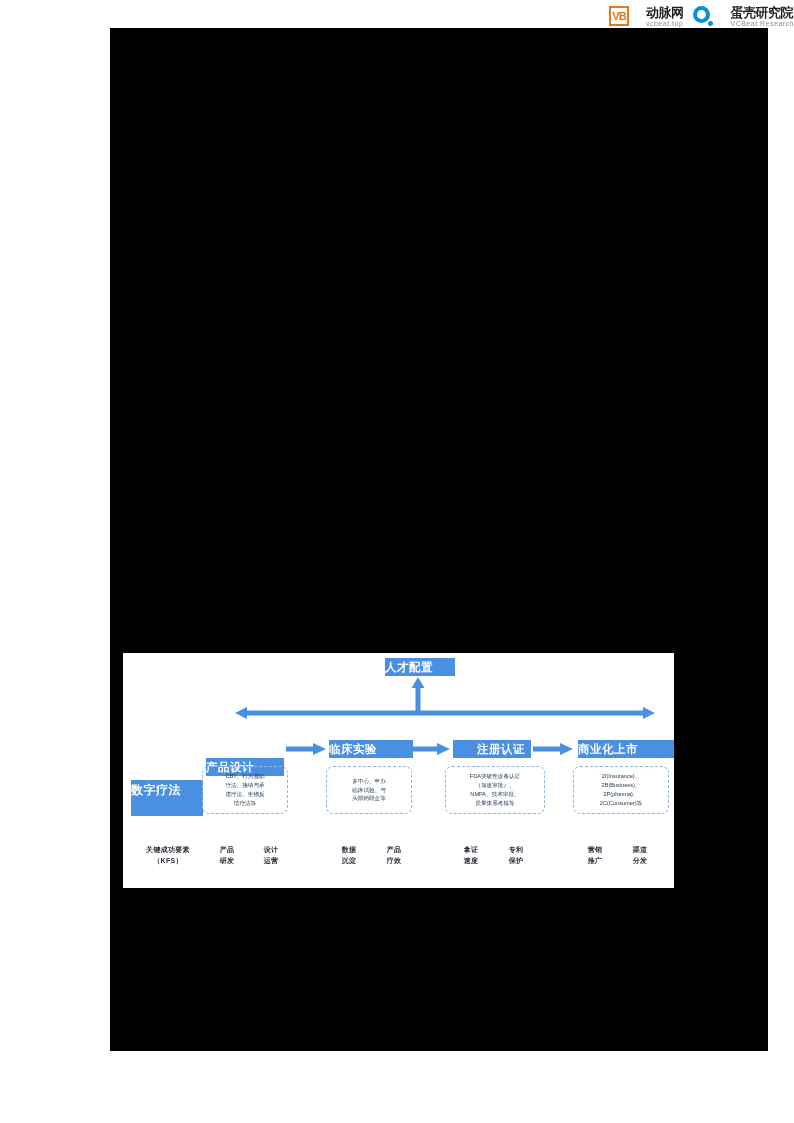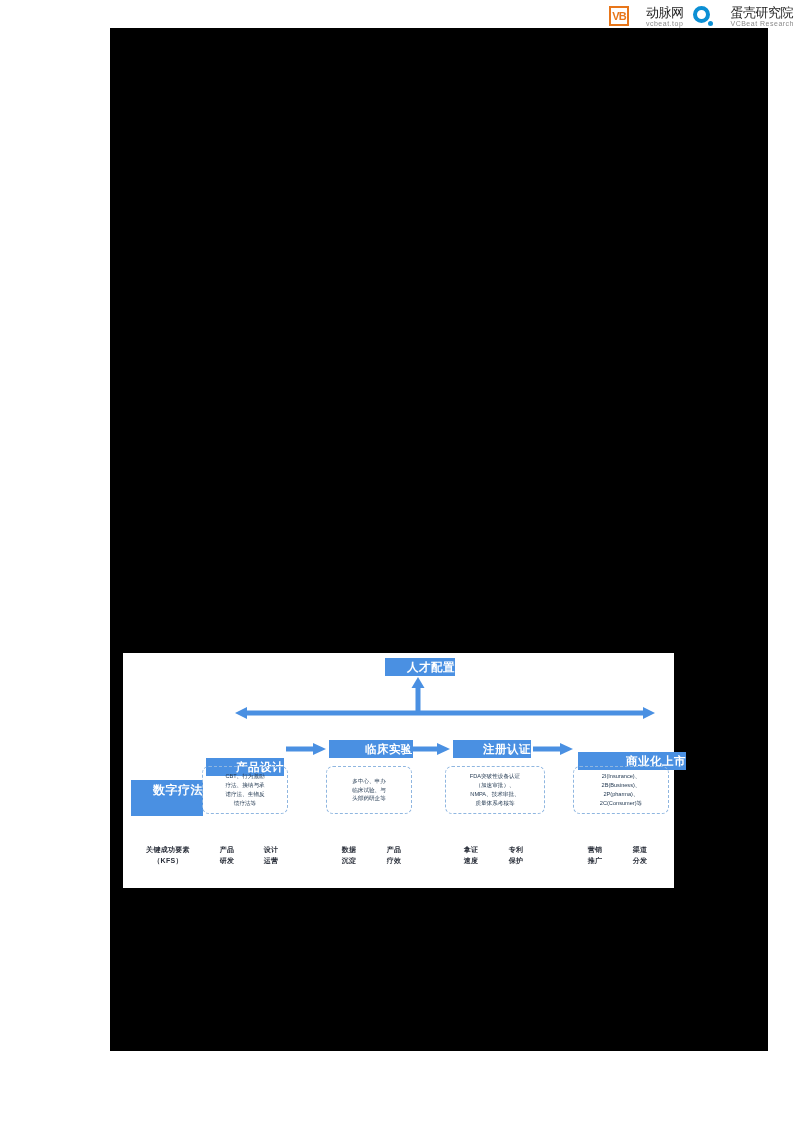--- a/index.html
+++ b/index.html
@@ -66,7 +66,7 @@
   .logo-cn {
     font-family: "Liberation Sans", sans-serif;
     font-size: 13px;
-    font-weight: normal;
+    font-weight: bold;
     color: #1f1f1f;
     letter-spacing: -0.5px;
     white-space: nowrap;

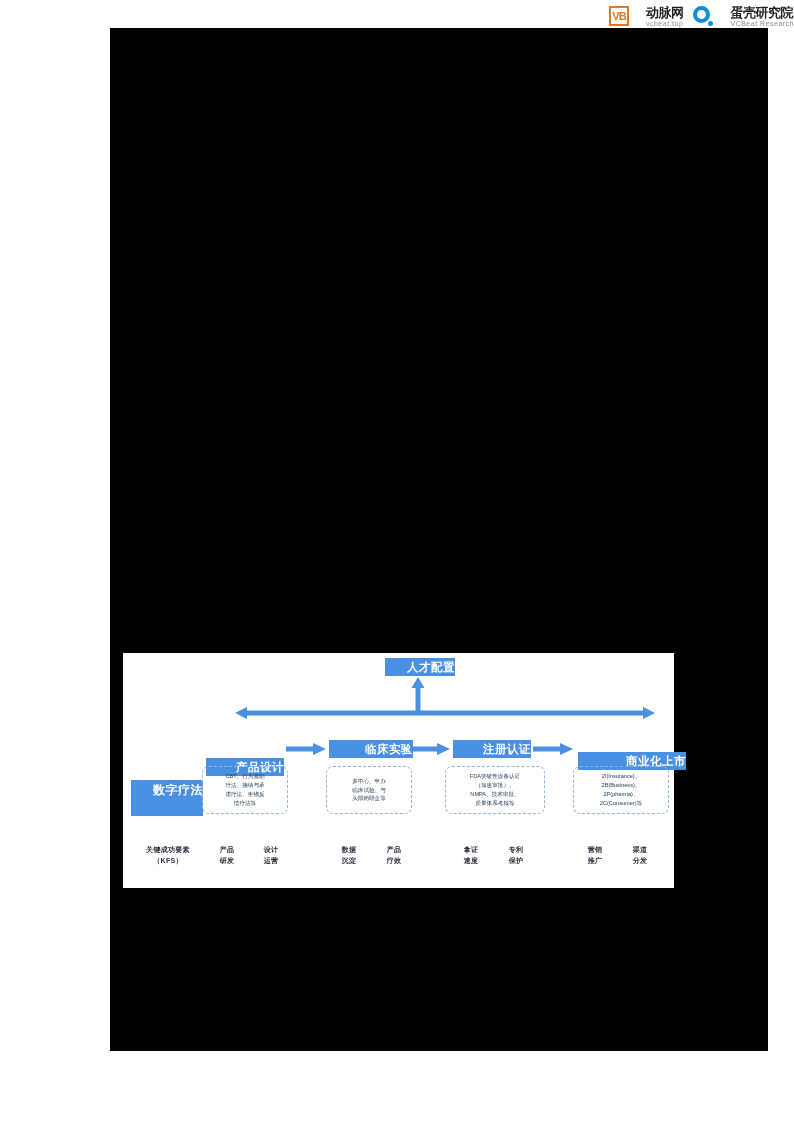--- a/index.html
+++ b/index.html
@@ -141,7 +141,7 @@
     font-family: "Liberation Sans", "DejaVu Sans", sans-serif;
     font-size: 11.5px;
     font-weight: bold;
-    text-align: right;
+    text-align: left;
     line-height: 18px;
     height: 18px;
     letter-spacing: 0.5px;

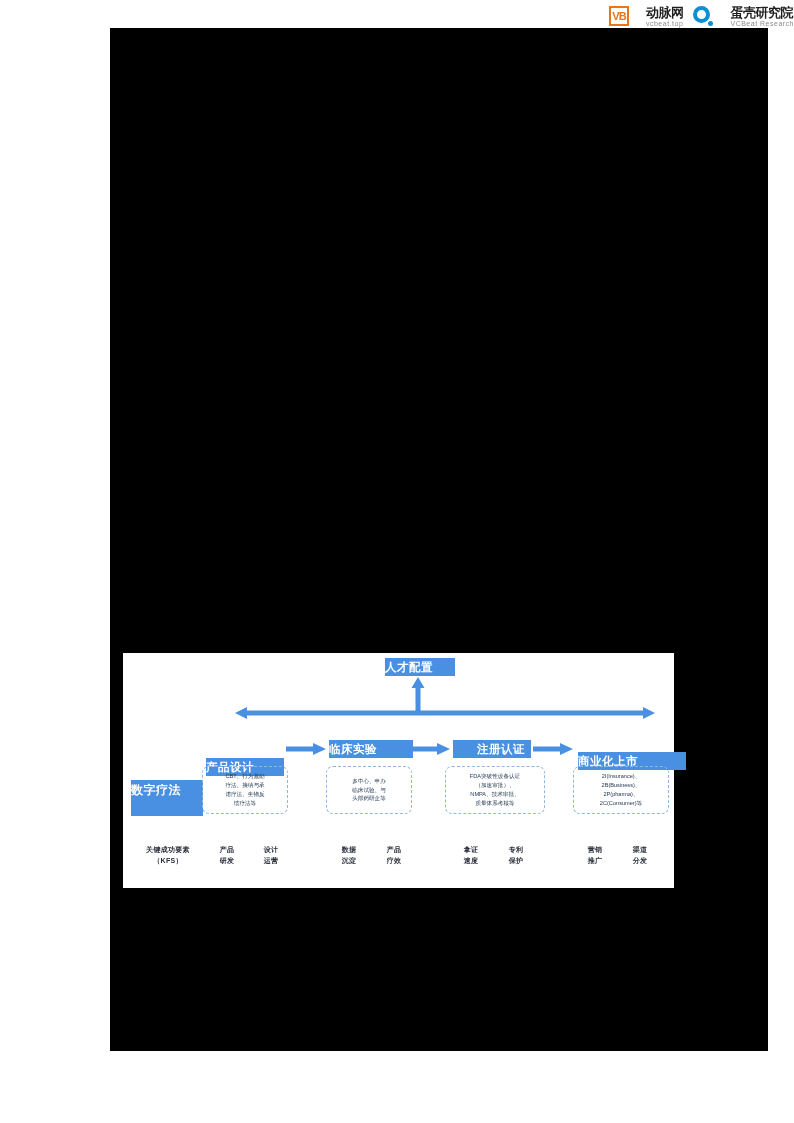--- a/index.html
+++ b/index.html
@@ -153,7 +153,7 @@
   #chip-stage-0 { left: 83px;  top: 105px; width: 78px; }
   #chip-stage-1 { left: 206px; top: 87px; width: 84px; }
   #chip-stage-2 { left: 330px; top: 87px; width: 78px; padding-left: 24px; }
-  #chip-stage-3 { left: 455px; top: 87px; width: 108px; margin-top: 12px; }
+  #chip-stage-3 { left: 455px; top: 87px; width: 96px; }
 
   
   #span-arrow {

